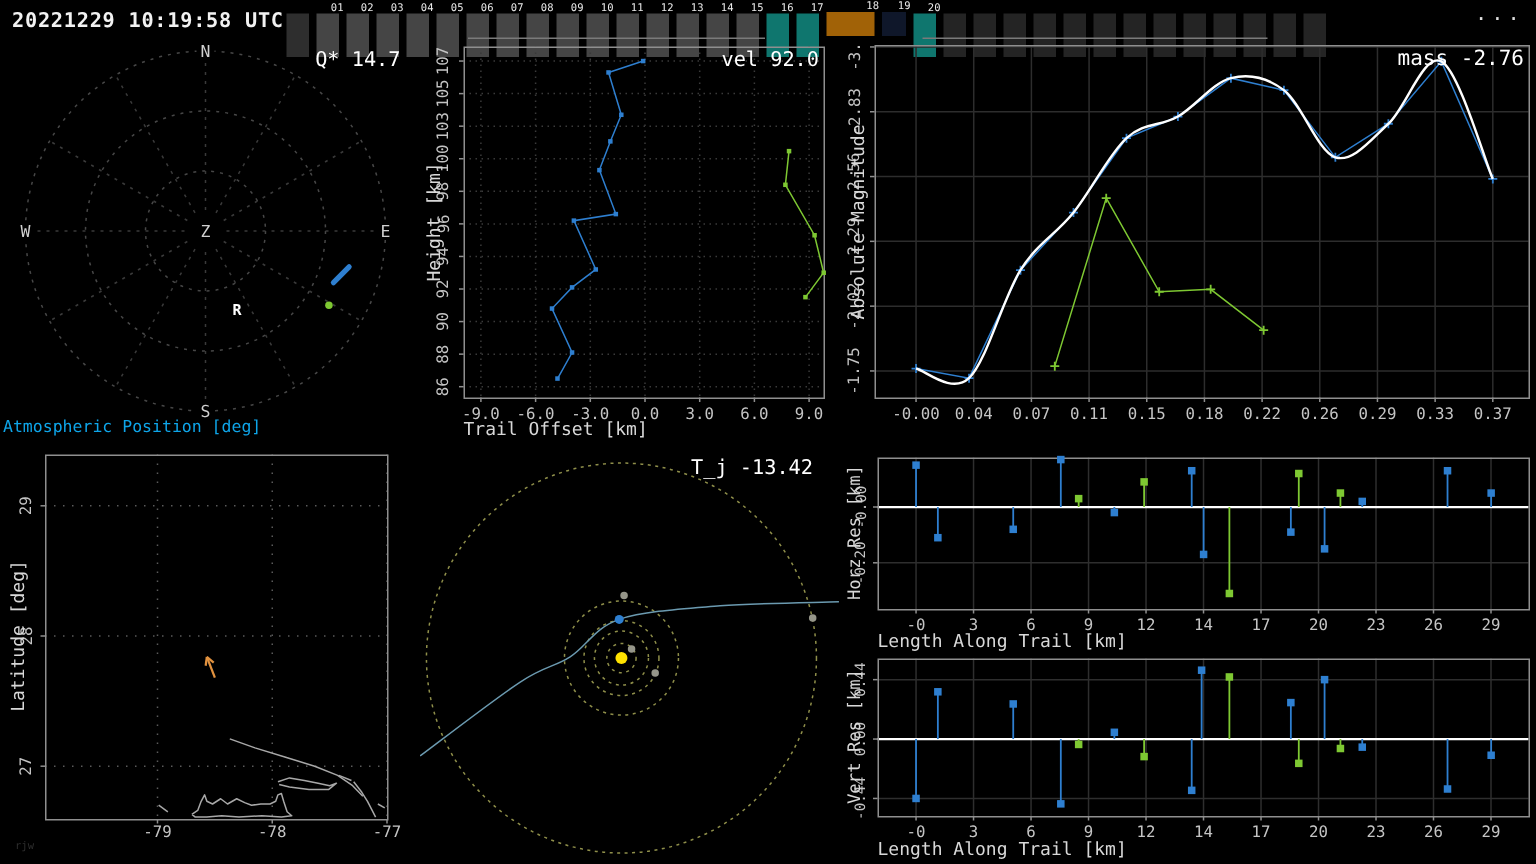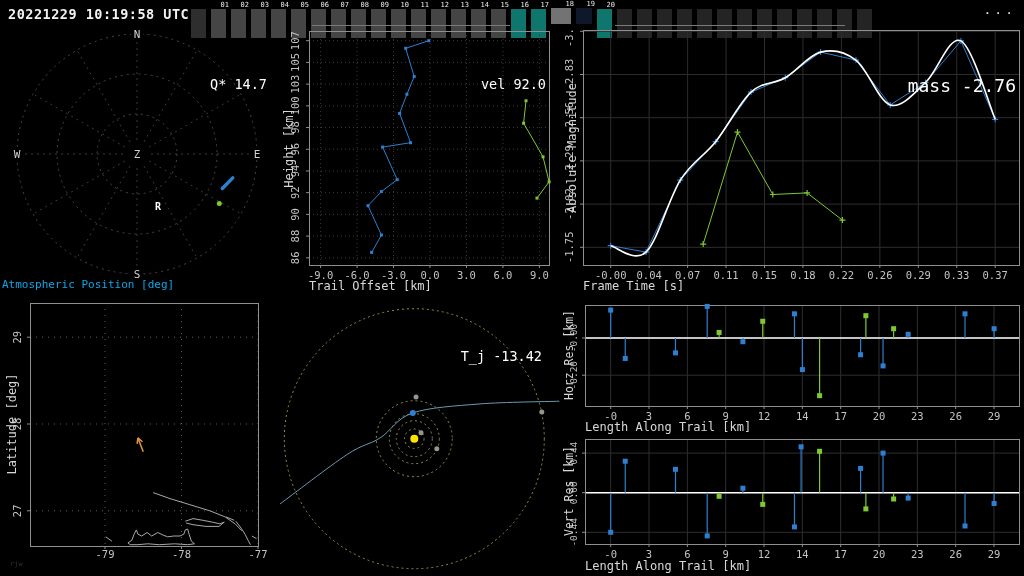--- a/index.html
+++ b/index.html
@@ -13,7 +13,7 @@
   .f-blank{background:#2e2e2e;}
   .f-num{background:#454545;}
   .f-light{background:#0f766e;}
-  .f-green{background:#737373;width:20px;height:16px;margin-top:-1px;}
+  .f-green{background:#a16207;width:32px;height:16px;margin-top:-1px;}
   .f-blue{background:#0f172a;width:16px;height:16px;margin-top:-1px;}
   .f-dark{background:#242424;}
   .more{position:absolute;right:8px;top:2px;font-size:13px;color:#e0e0e0;letter-spacing:3px;cursor:pointer;}

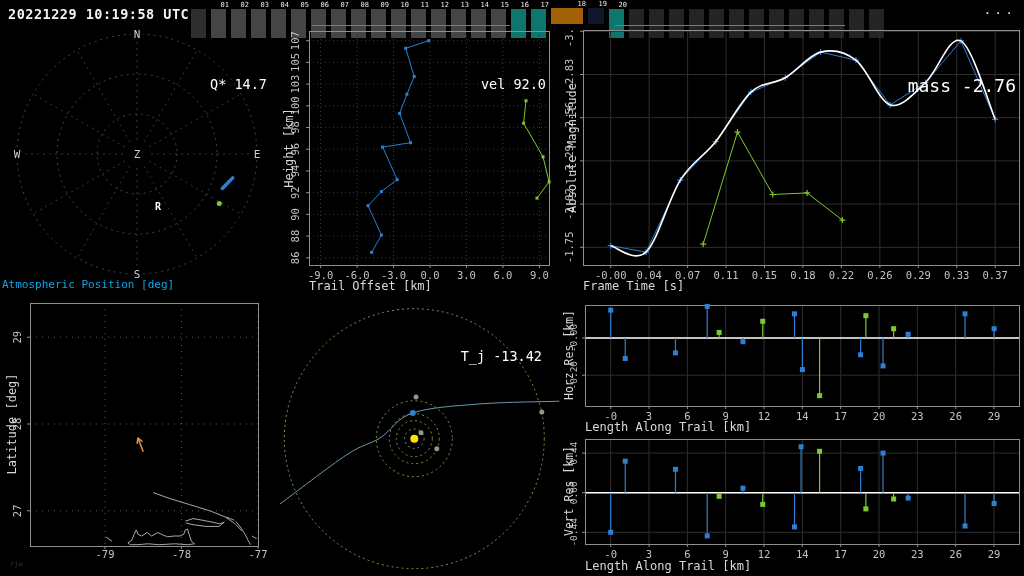--- a/index.html
+++ b/index.html
@@ -20,7 +20,7 @@
   .stripline{position:absolute;top:25px;height:1px;background:#7a7a7a;}
   .panel{position:absolute;}
   .panel svg{position:absolute;left:0;top:0;overflow:hidden;}
-  .anno{position:absolute;font-size:13.5px;color:#fff;white-space:nowrap;margin-top:44px;}
+  .anno{position:absolute;font-size:13.5px;color:#fff;white-space:nowrap;}
   .xlabel{position:absolute;font-size:12px;color:#d8d8d8;white-space:nowrap;}
   .vlabel{position:absolute;font-size:12px;color:#d8d8d8;white-space:nowrap;transform:translate(-50%,-50%) rotate(-90deg);}
   .ptitle{position:absolute;font-size:11px;color:#0ea5e9;white-space:nowrap;}

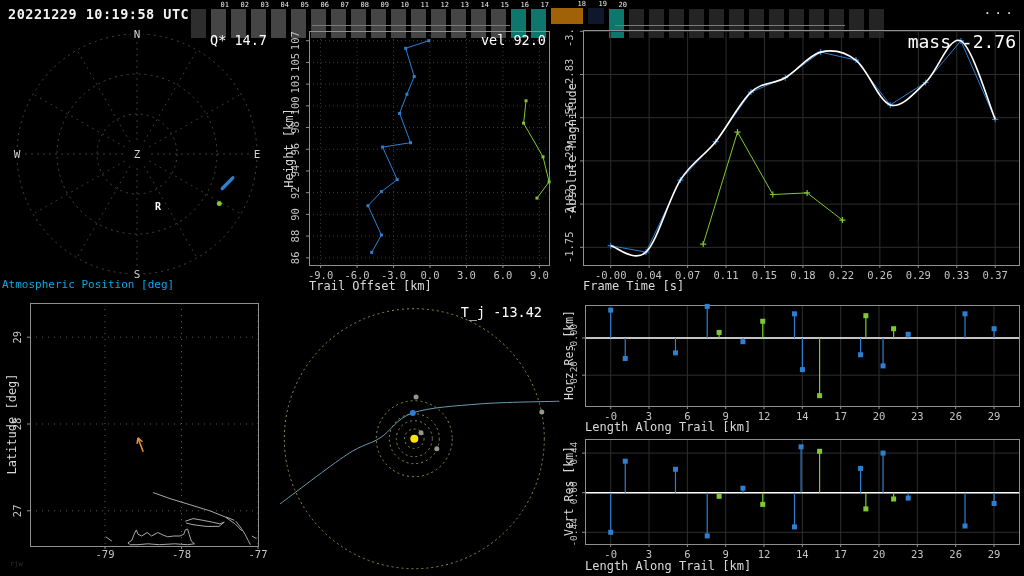--- a/index.html
+++ b/index.html
@@ -326,7 +326,7 @@
         </g>
         <path d="M50.7,217.7C56.6,218.8 74.4,235.0 86.0,224.1C97.6,213.2 108.7,170.5 120.3,152.1C131.9,133.7 143.9,128.4 155.7,113.7C167.4,99.0 179.4,74.8 191.0,64.1C202.6,53.4 213.7,56.4 225.3,49.7C236.9,43.0 248.8,27.0 260.6,24.1C272.4,21.2 284.3,23.3 295.9,32.1C307.6,40.9 318.6,73.2 330.2,76.9C341.8,80.6 353.8,65.2 365.6,54.5C377.4,43.8 389.3,6.8 400.9,12.9C412.5,19.0 429.5,78.2 435.2,91.3" fill="none" stroke="#ffffff" stroke-width="1.6"></path>
       </svg>
-    <span class="anno" style="right:8px;top:3px;font-size:18px">mass -2.76</span>
+    <span class="anno" style="right:8px;top:3px;font-size:14px">mass -2.76</span>
     <div class="xlabel" style="left:23px;top:251px;width:436px">Frame Time [s]</div>
     <span class="vlabel" style="left:12px;top:120px">Absolute Magnitude</span>
   </div>

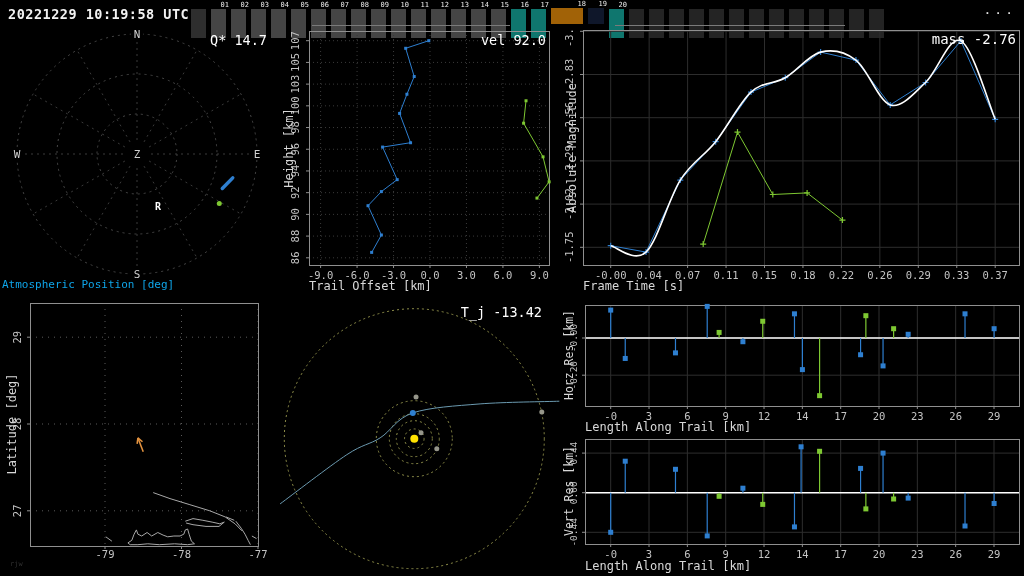--- a/index.html
+++ b/index.html
@@ -327,7 +327,6 @@
         <path d="M50.7,217.7C56.6,218.8 74.4,235.0 86.0,224.1C97.6,213.2 108.7,170.5 120.3,152.1C131.9,133.7 143.9,128.4 155.7,113.7C167.4,99.0 179.4,74.8 191.0,64.1C202.6,53.4 213.7,56.4 225.3,49.7C236.9,43.0 248.8,27.0 260.6,24.1C272.4,21.2 284.3,23.3 295.9,32.1C307.6,40.9 318.6,73.2 330.2,76.9C341.8,80.6 353.8,65.2 365.6,54.5C377.4,43.8 389.3,6.8 400.9,12.9C412.5,19.0 429.5,78.2 435.2,91.3" fill="none" stroke="#ffffff" stroke-width="1.6"></path>
       </svg>
     <span class="anno" style="right:8px;top:3px;font-size:14px">mass -2.76</span>
-    <div class="xlabel" style="left:23px;top:251px;width:436px">Frame Time [s]</div>
     <span class="vlabel" style="left:12px;top:120px">Absolute Magnitude</span>
   </div>
 

